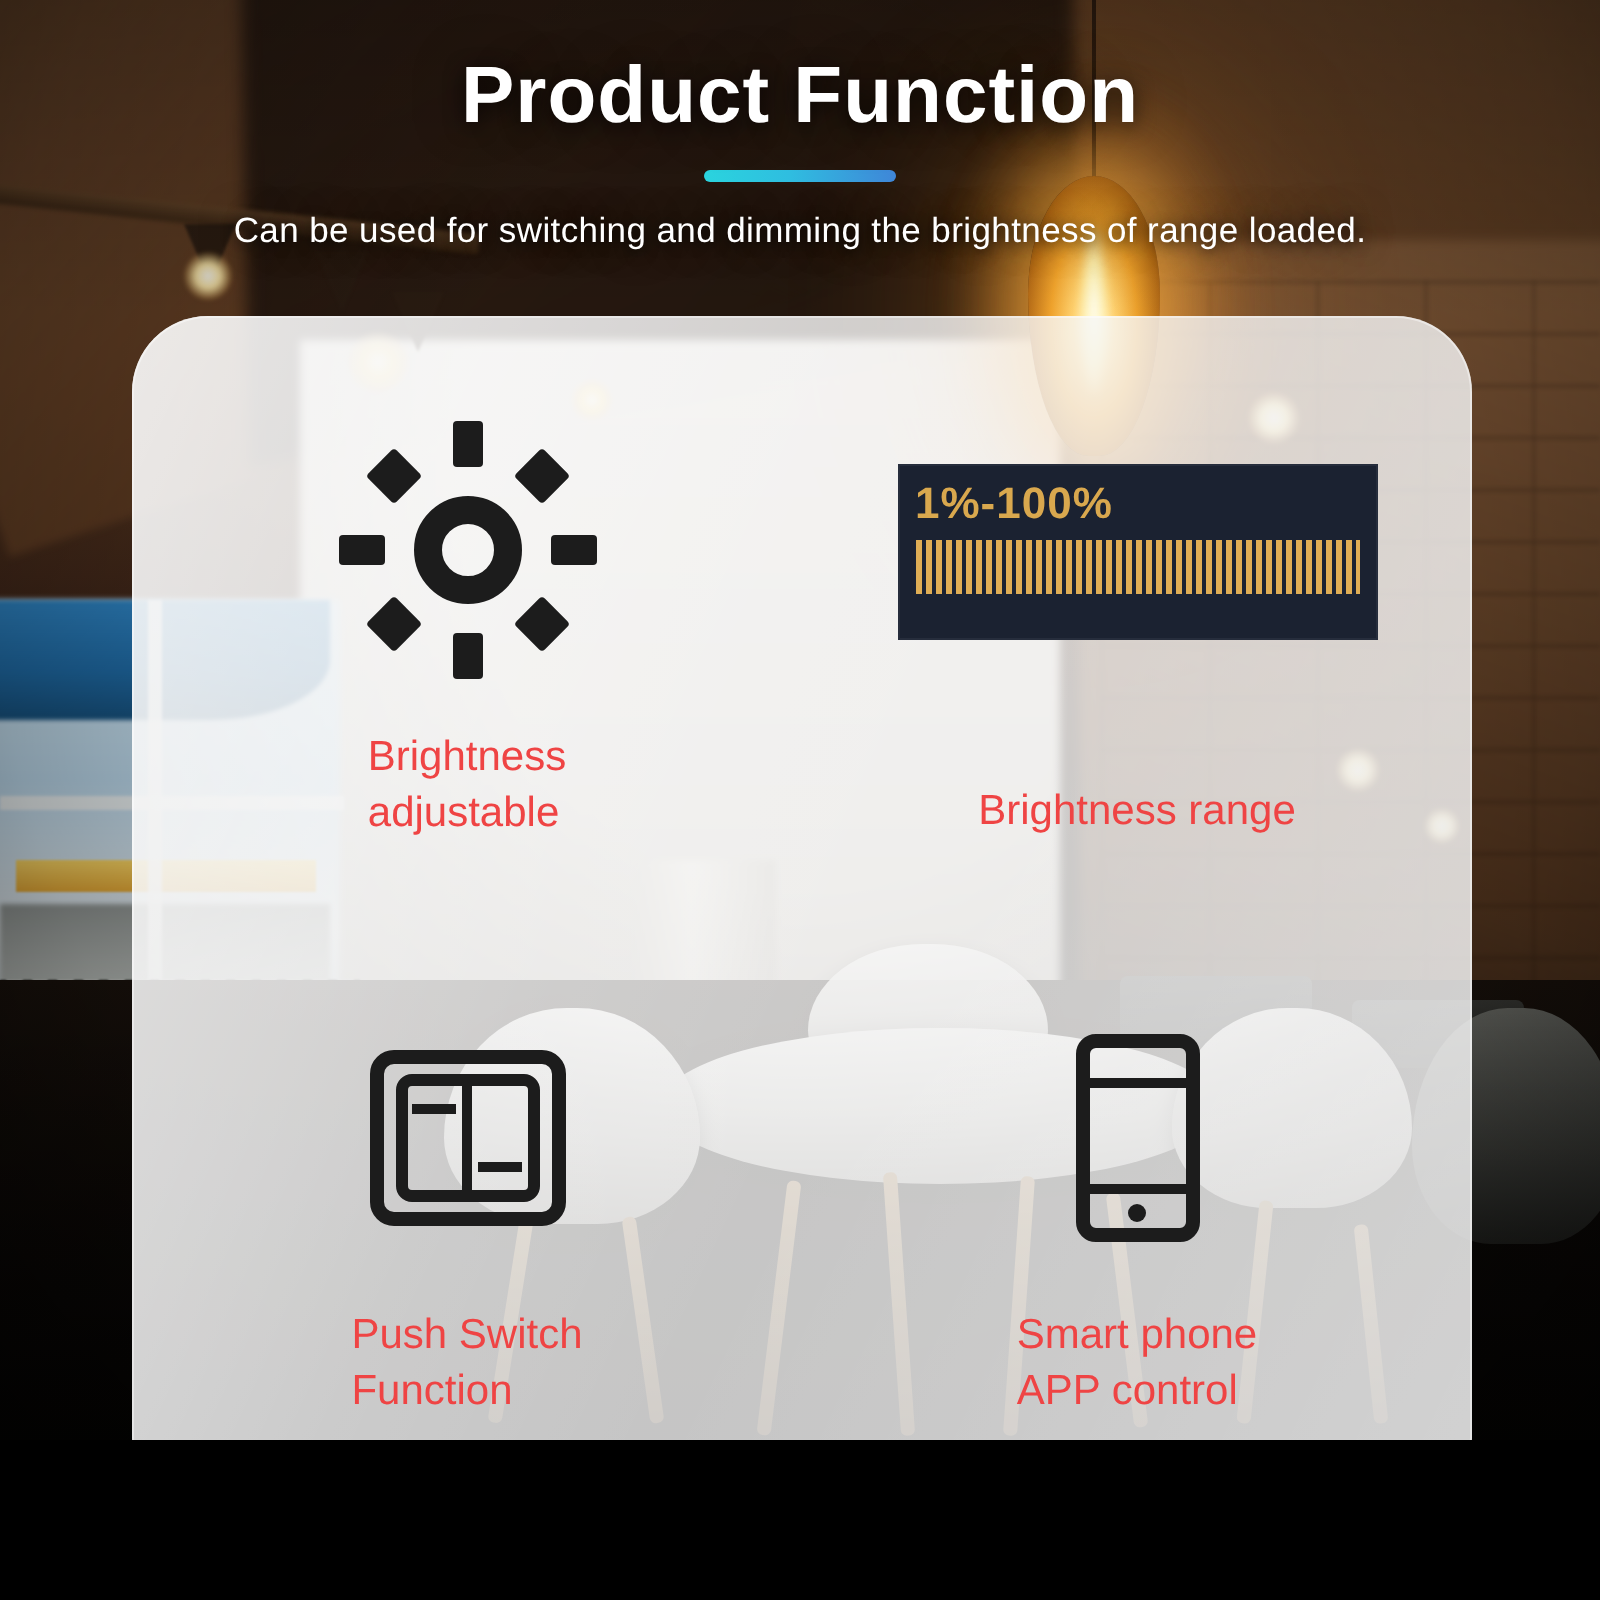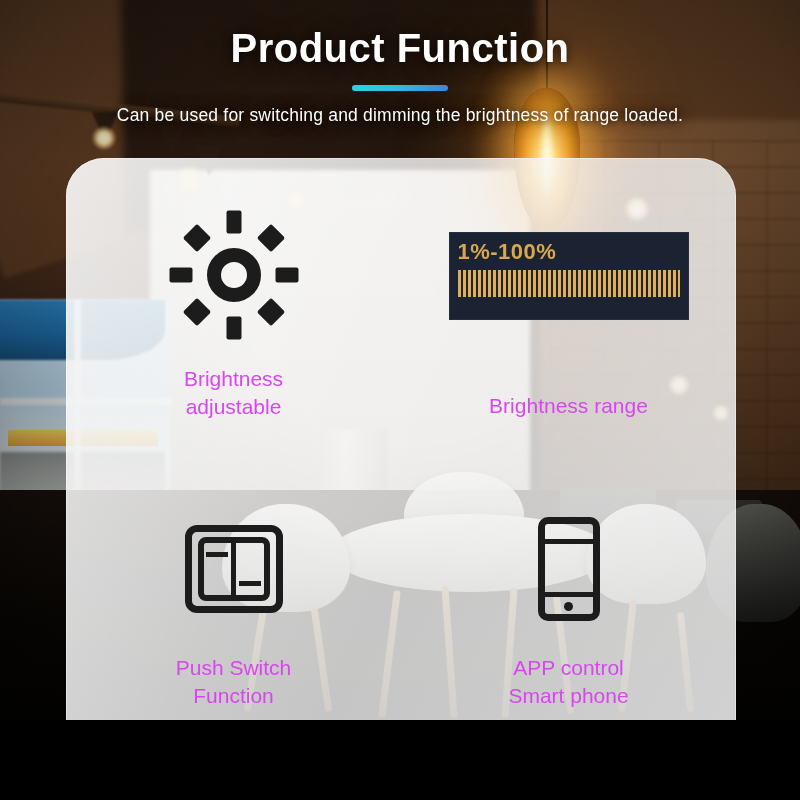--- a/index.html
+++ b/index.html
@@ -373,10 +373,9 @@
   }
   .cell .caption {
     margin-top: 10px;
-    text-align: center;
     font-size: 21px;
     line-height: 1.32;
-    color: #d946ef;
+    color: #ef4444;
   }
   .cell.c-topright .caption { margin-top: 36px; }
   .cell.c-botleft .art, .cell.c-botright .art { height: 130px; }

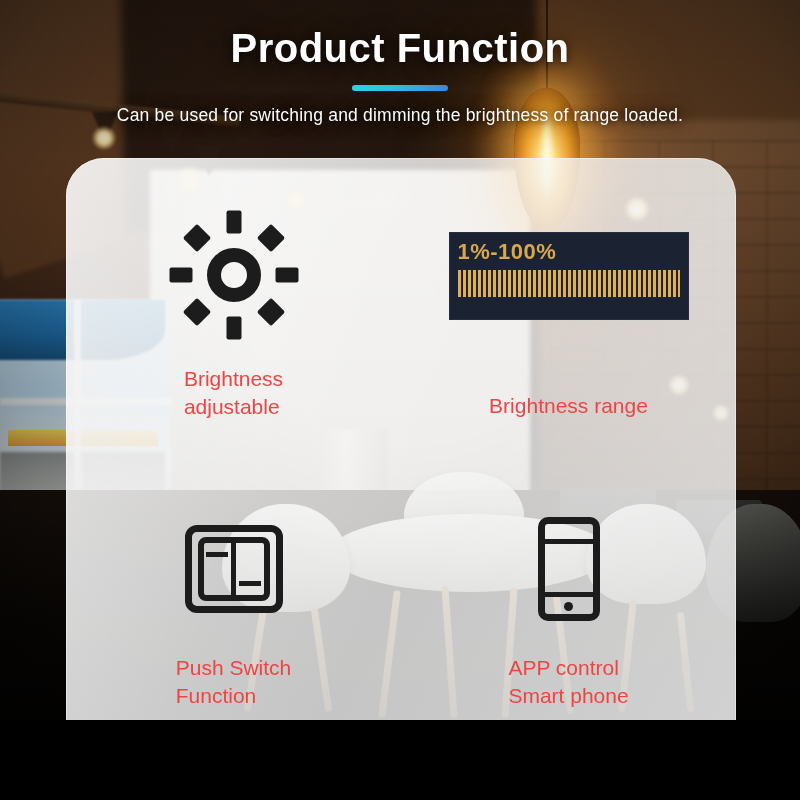--- a/index.html
+++ b/index.html
@@ -640,8 +640,8 @@
           </div>
         </div>
         <div class="caption">
+          <div>Smart phone</div>
           <div>APP control</div>
-          <div>Smart phone</div>
         </div>
       </div>
 

